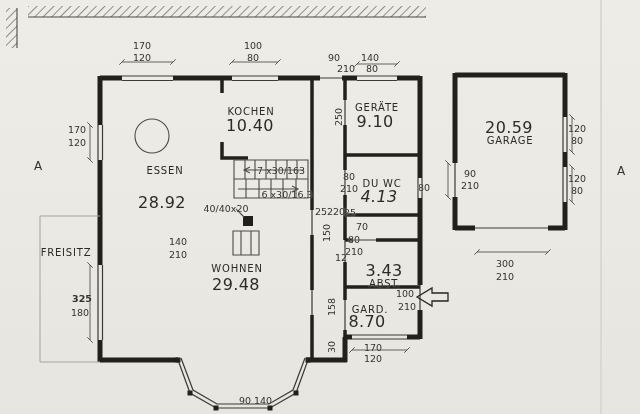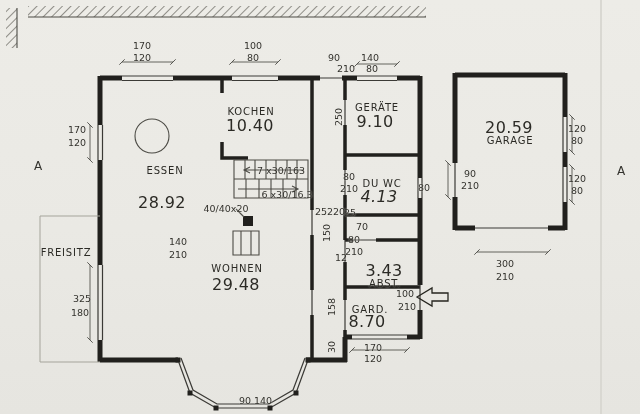--- a/index.html
+++ b/index.html
@@ -190,7 +190,7 @@
       <span class="lbl dim" style="left: 341px; top: 257px; transform: translate(-50%, -50%) rotate(0deg); text-align: center;">12</span>
       <span class="lbl dim" style="left: 505px; top: 263px; transform: translate(-50%, -50%) rotate(0deg);">300</span>
       <span class="lbl dim" style="left: 505px; top: 276px; transform: translate(-50%, -50%) rotate(0deg);">210</span>
-      <span class="lbl dim" style="left: 82px; top: 298px; transform: translate(-50%, -50%) rotate(0deg);">325</span>
+      <span class="lbl dim" style="left: 82px; top: 298px; transform: translate(-50%, -50%) rotate(0deg); font-weight: bold;">325</span>
       <span class="lbl dim" style="left: 80px; top: 312px; transform: translate(-50%, -50%) rotate(0deg);">180</span>
       <span class="lbl dim" style="left: 405px; top: 293px; transform: translate(-50%, -50%) rotate(0deg);">100</span>
       <span class="lbl dim" style="left: 407px; top: 306px; transform: translate(-50%, -50%) rotate(0deg);">210</span>

